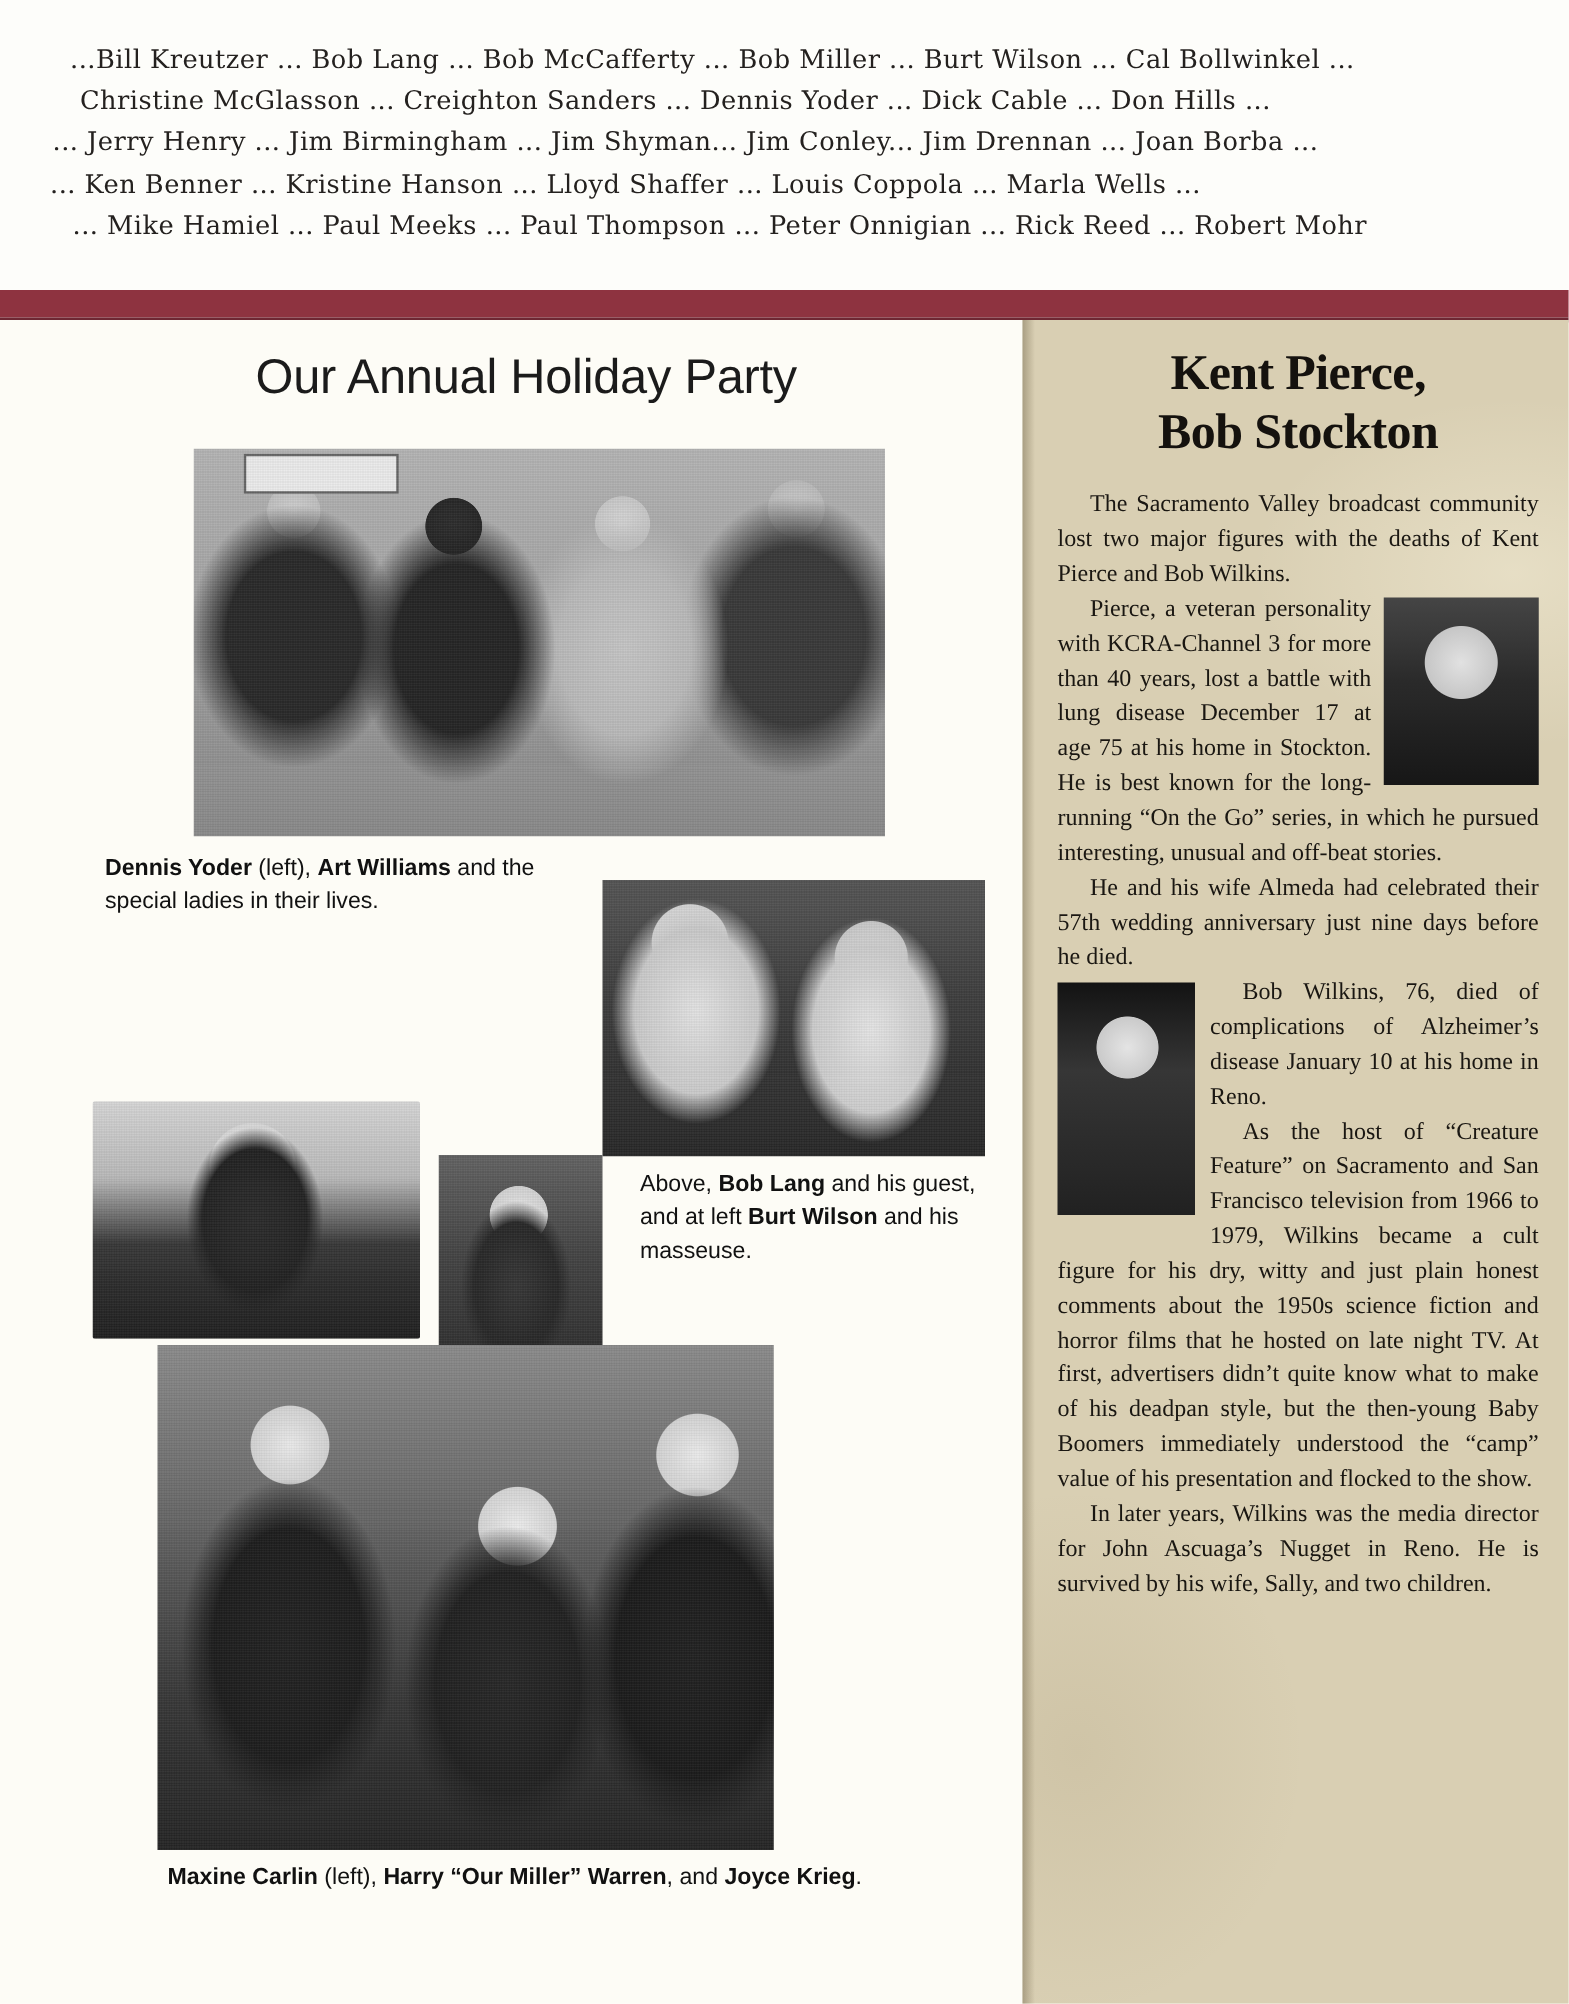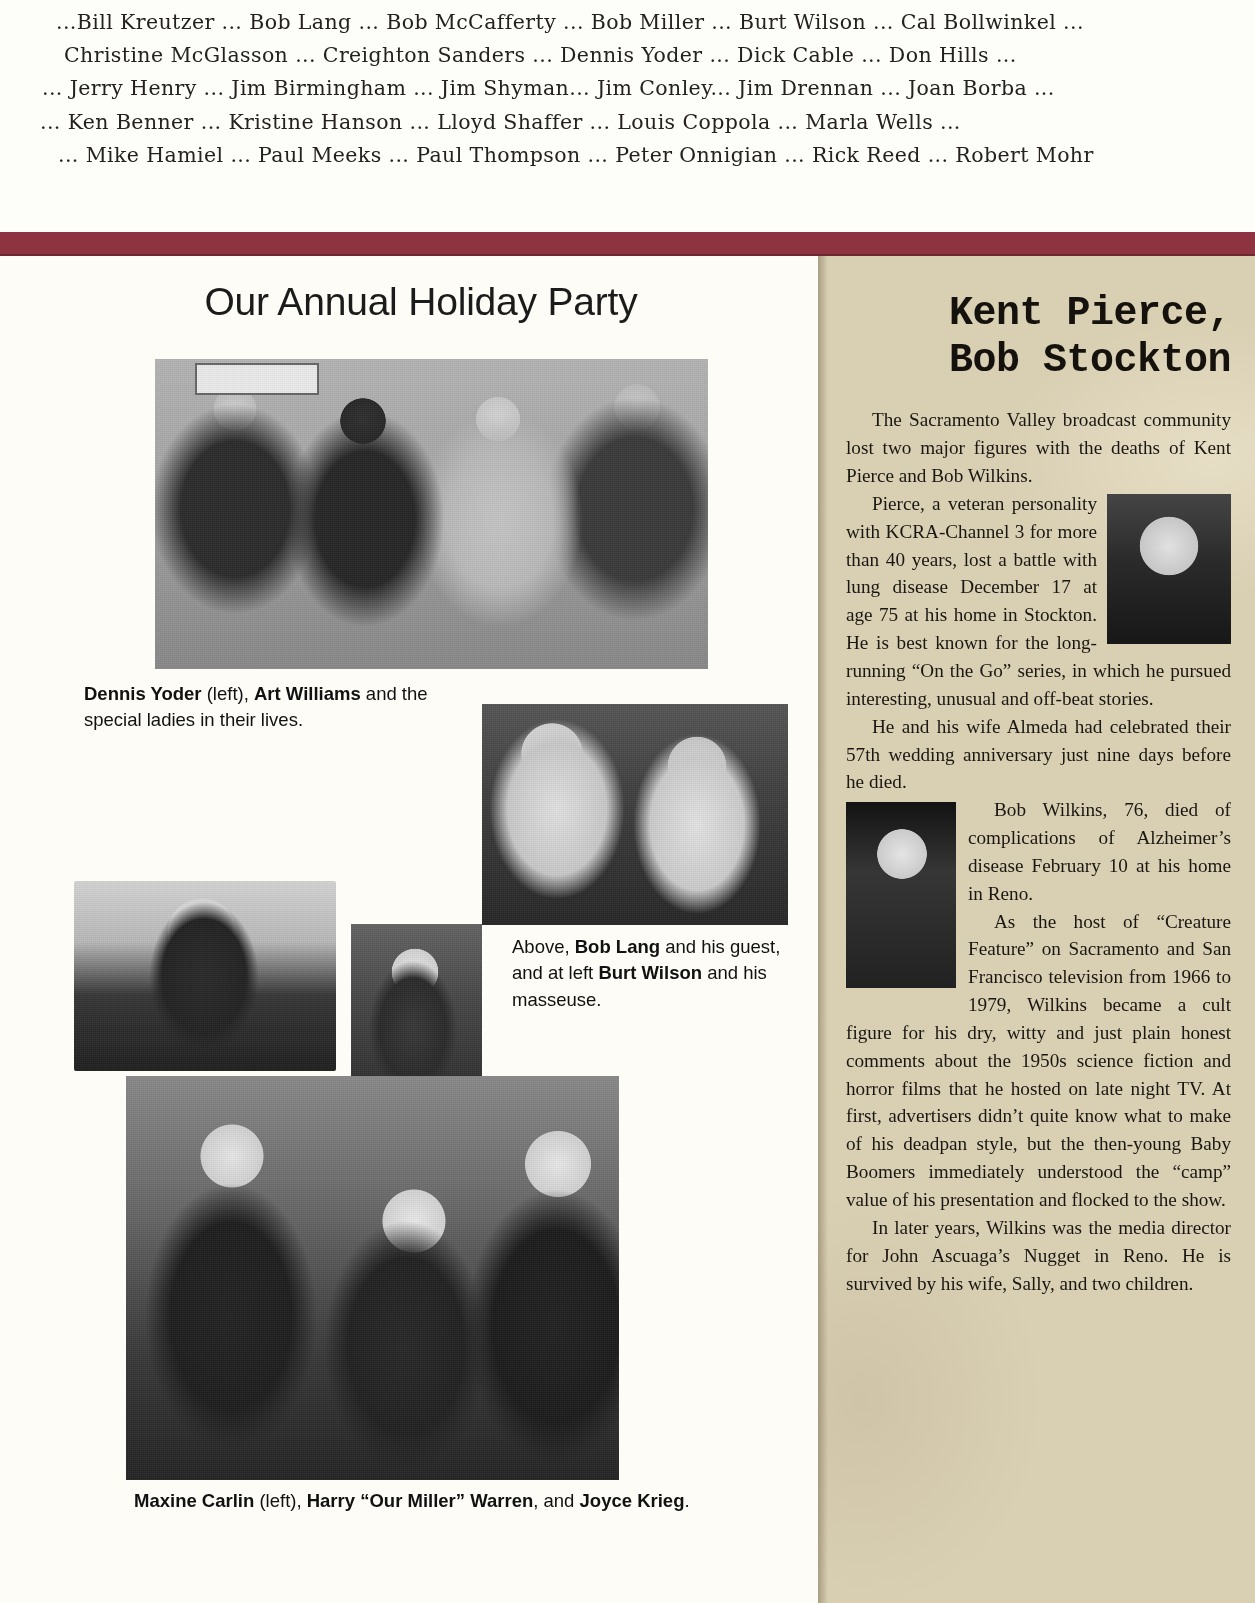--- a/index.html
+++ b/index.html
@@ -23,7 +23,7 @@
     height: 276px;
     background: #fdfdfa;
     box-sizing: border-box;
-    padding: 6px 34px 0 34px;
+    padding: 31px 34px 0 34px;
   }
   .name-line {
     font-family: "DejaVu Serif", serif;

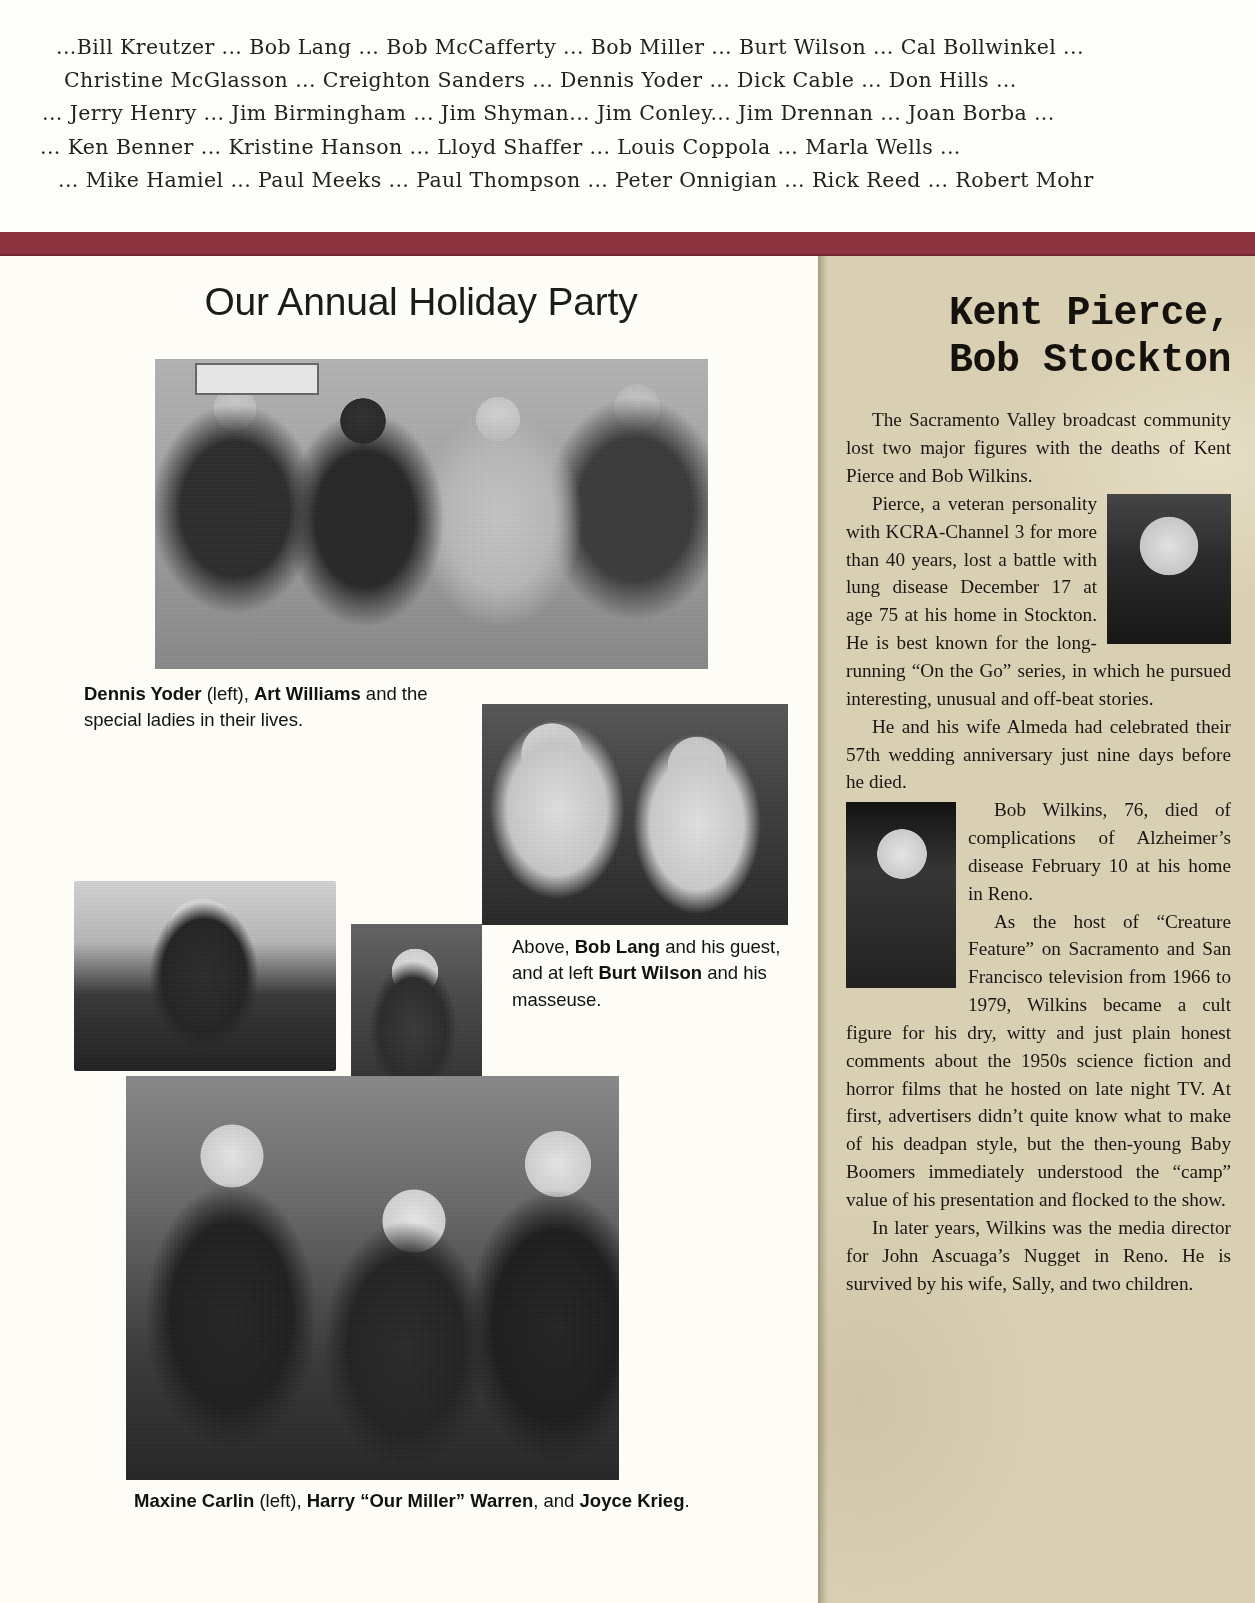--- a/index.html
+++ b/index.html
@@ -213,14 +213,13 @@
   #clip-title {
     position: relative;
     z-index: 2;
-    font-family: Liberation Mono, monospace;
+    font-family: Liberation Serif, serif;
     font-weight: 700;
     font-size: 40px;
     line-height: 1.18;
     color: #15120e;
-    text-align: right;
+    text-align: center;
     letter-spacing: -0.5px;
-    margin-top: 16px;
   }
   #clip-body {
     position: relative;

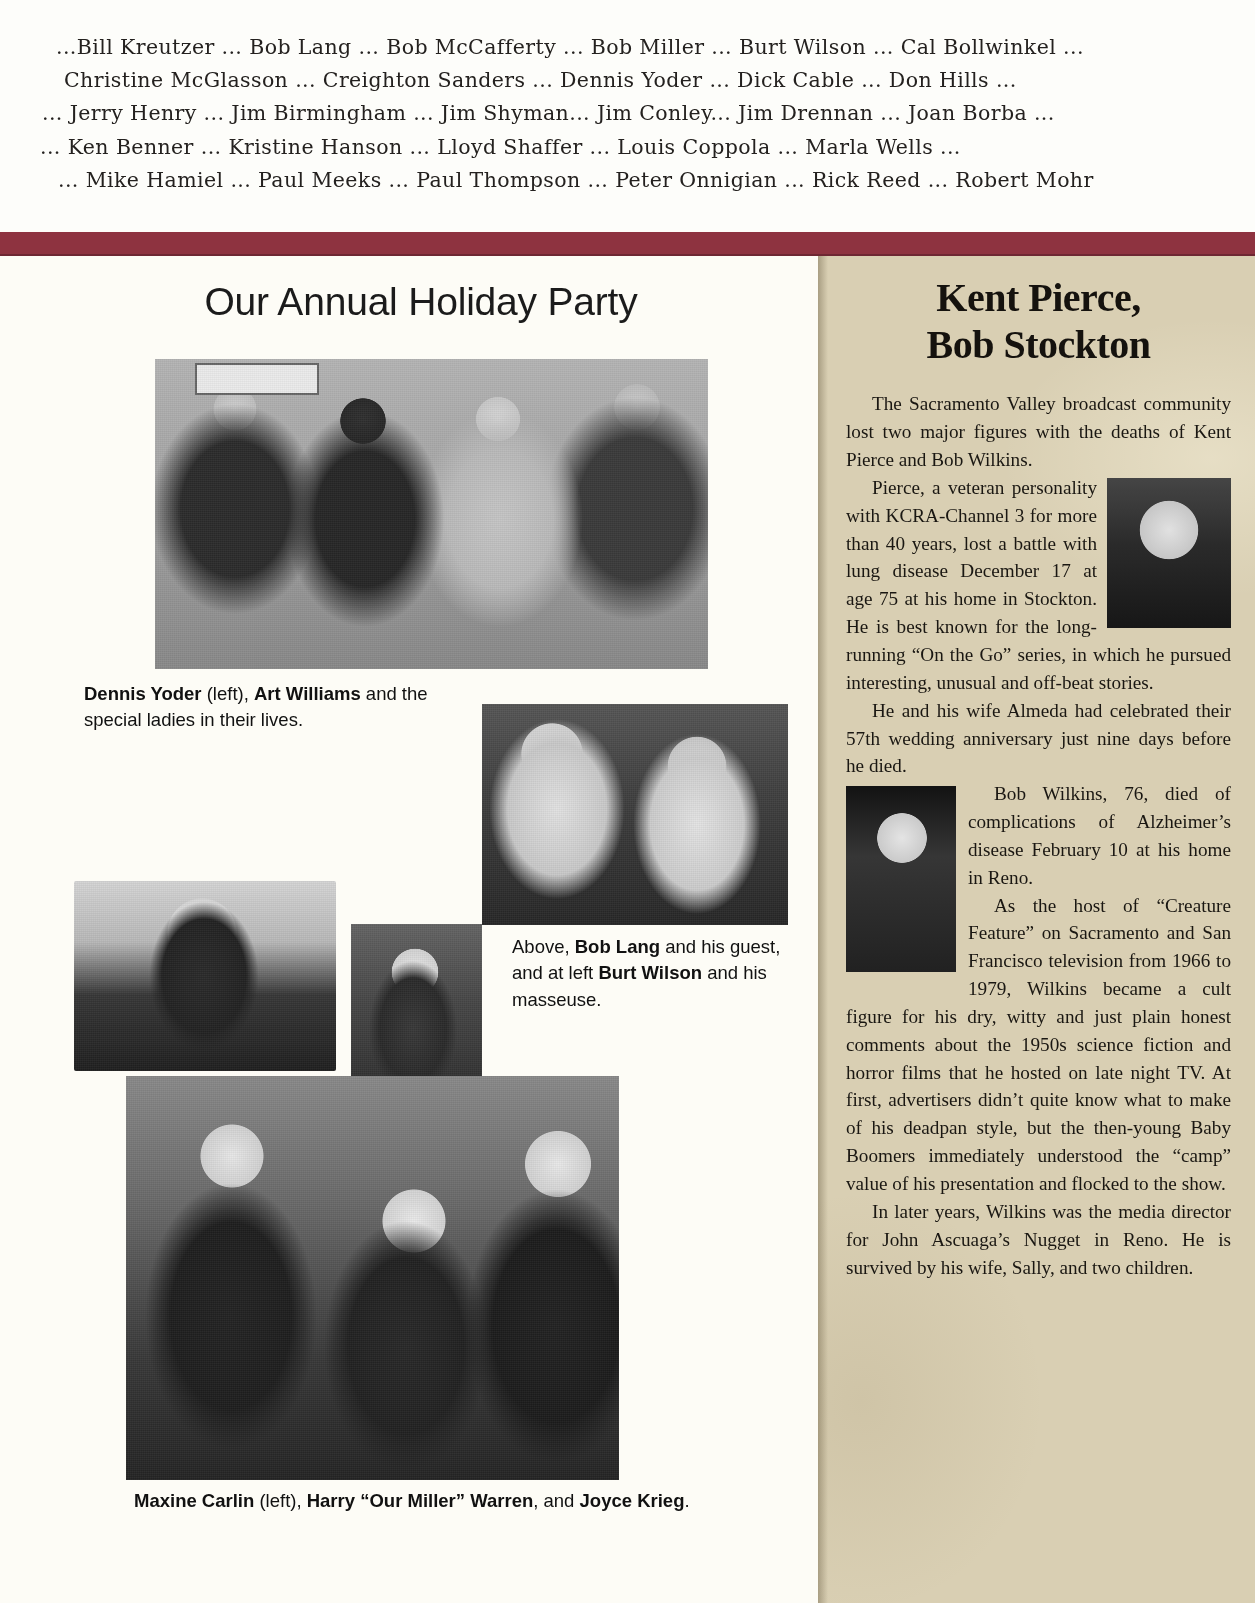--- a/index.html
+++ b/index.html
@@ -314,7 +314,7 @@
       <p>Pierce, a veteran personality with KCRA-Channel 3 for more than 40 years, lost a battle with lung disease December 17 at age 75 at his home in Stockton. He is best known for the long-running “On the Go” series, in which he pursued interesting, unusual and off-beat stories.</p>
       <p>He and his wife Almeda had celebrated their 57th wedding anniversary just nine days before he died.</p>
       <div class="headshot" id="wilkins-photo"></div>
-      <p>Bob Wilkins, 76, died of complications of Alzheimer’s disease February 10 at his home in Reno.</p>
+      <p>Bob Wilkins, 76, died of complications of Alzheimer’s disease January 10 at his home in Reno.</p>
       <p>As the host of “Creature Feature” on Sacramento and San Francisco television from 1966 to 1979, Wilkins became a cult figure for his dry, witty and just plain honest comments about the 1950s science fiction and horror films that he hosted on late night TV. At first, advertisers didn’t quite know what to make of his deadpan style, but the then-young Baby Boomers immediately understood the “camp” value of his presentation and flocked to the show.</p>
       <p>In later years, Wilkins was the media director for John Ascuaga’s Nugget in Reno. He is survived by his wife, Sally, and two children.</p>
     </div>

